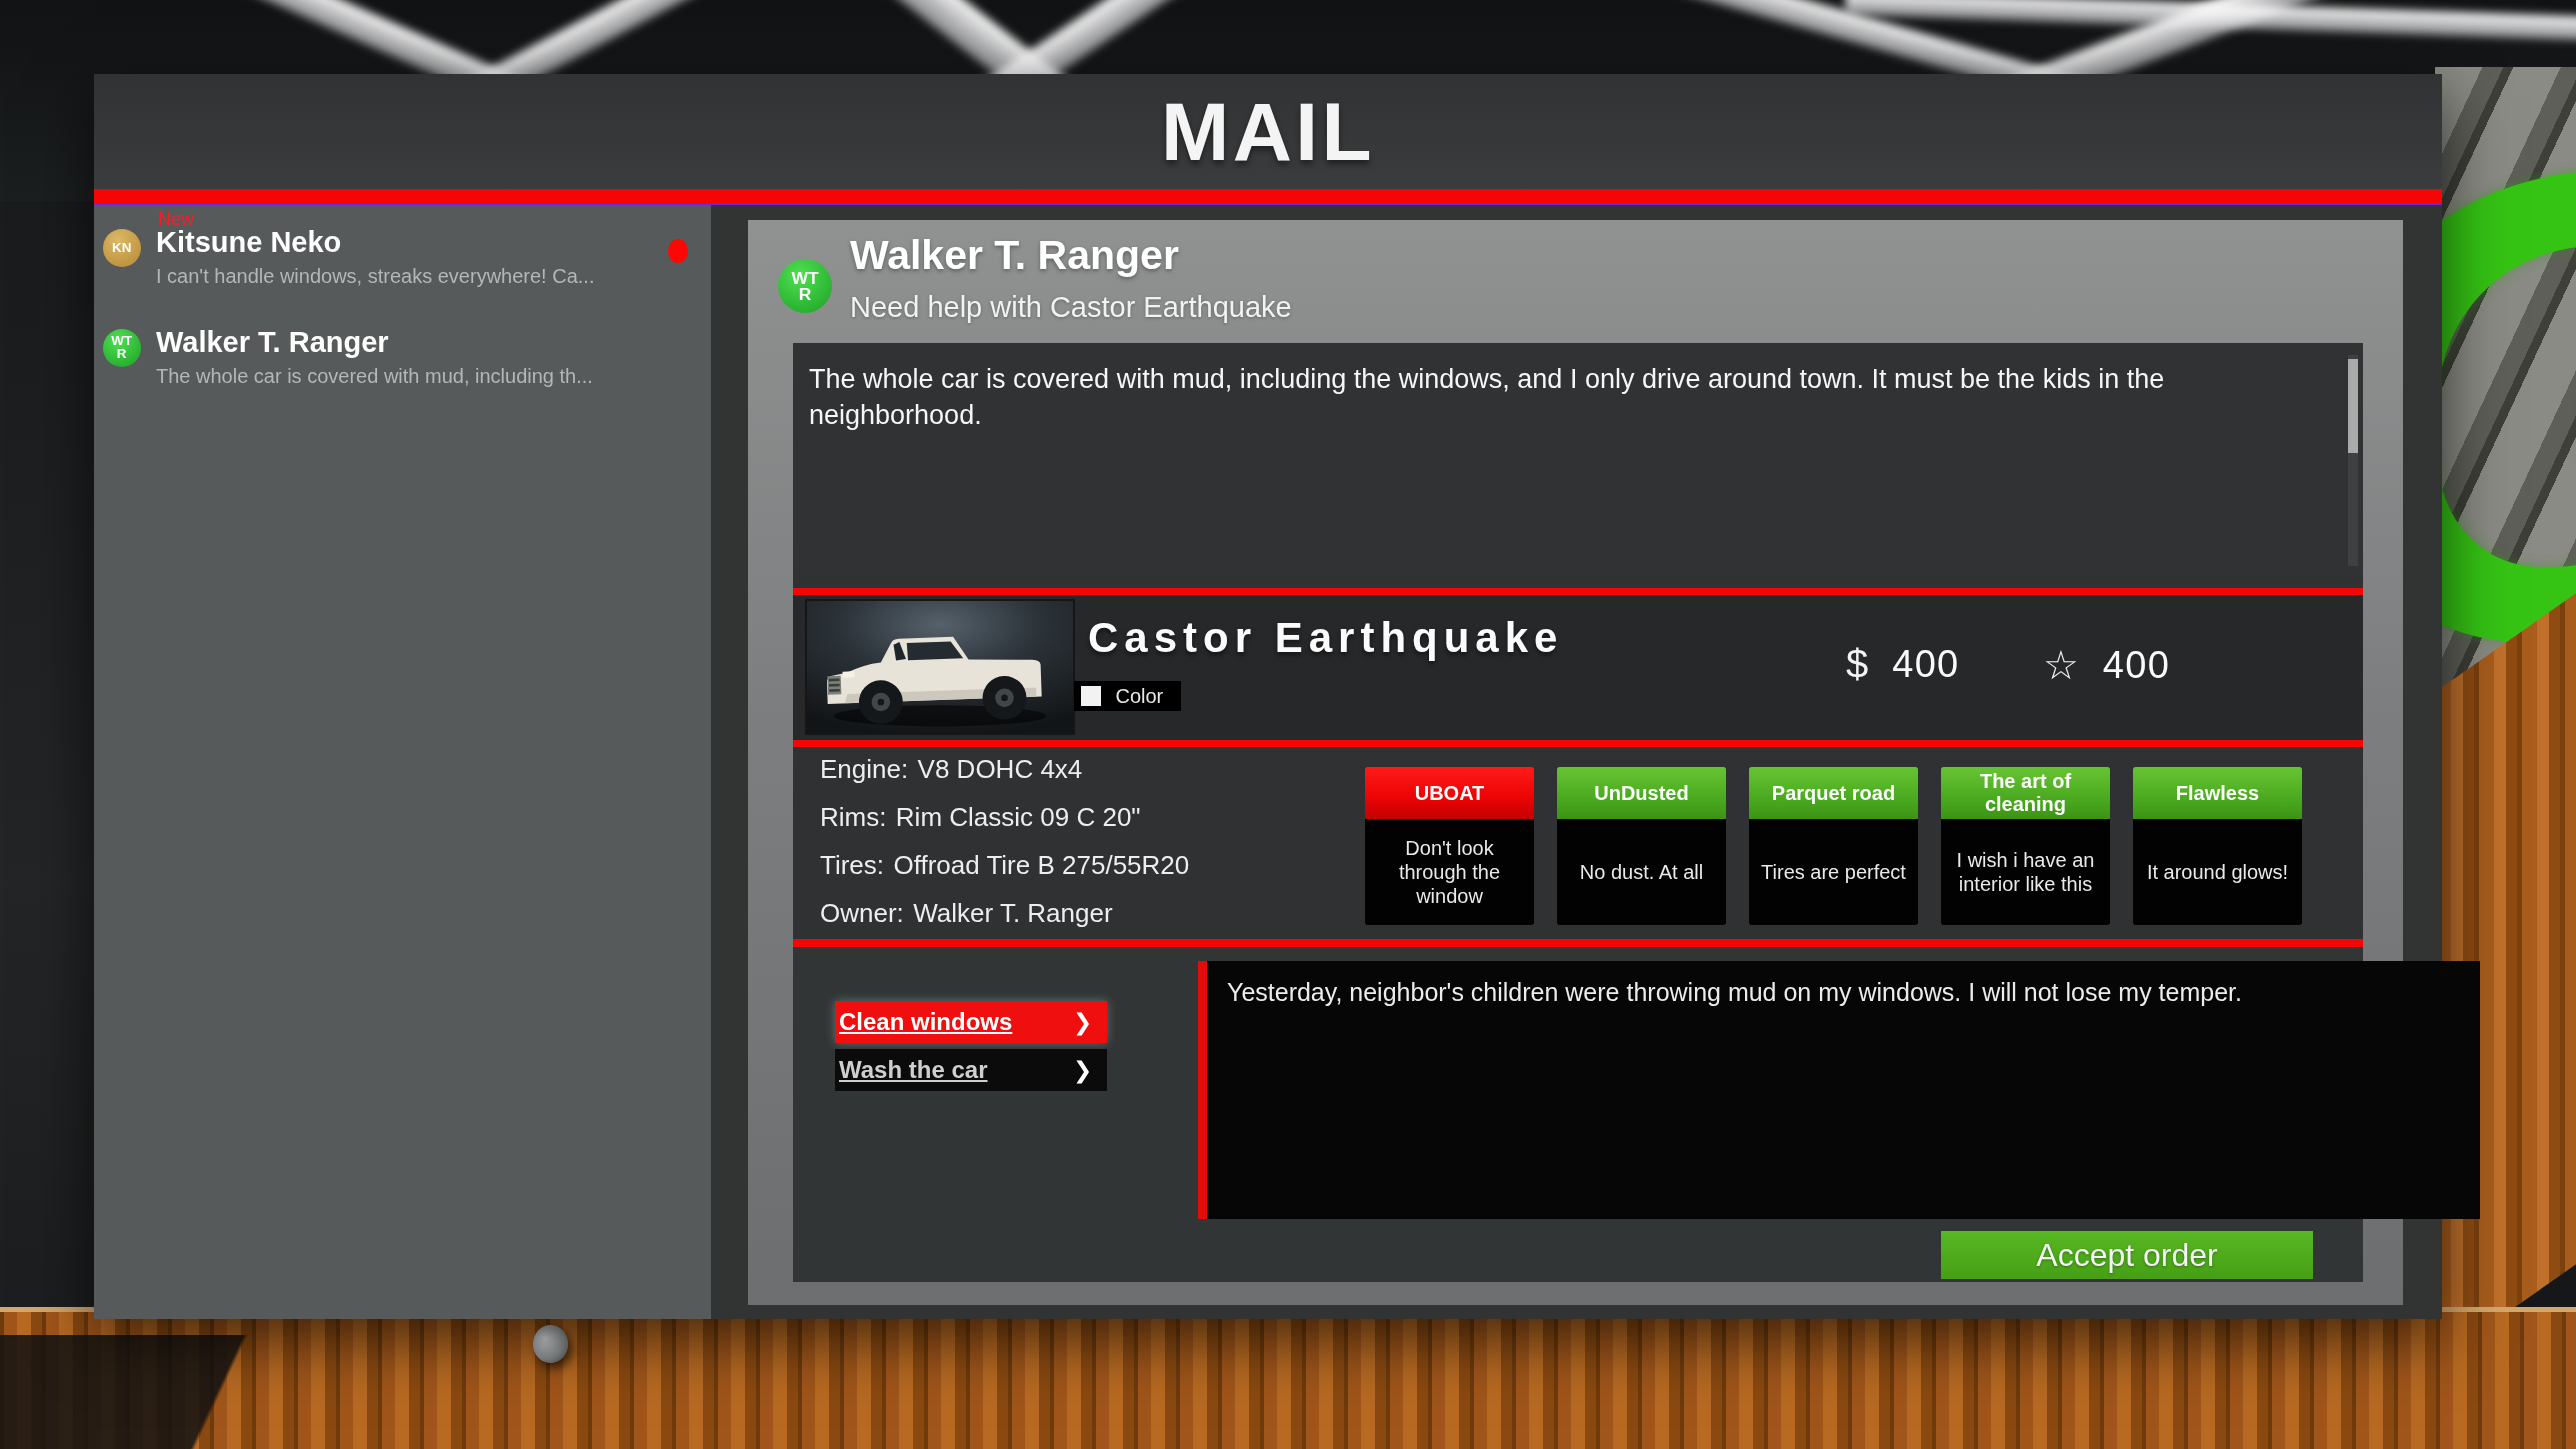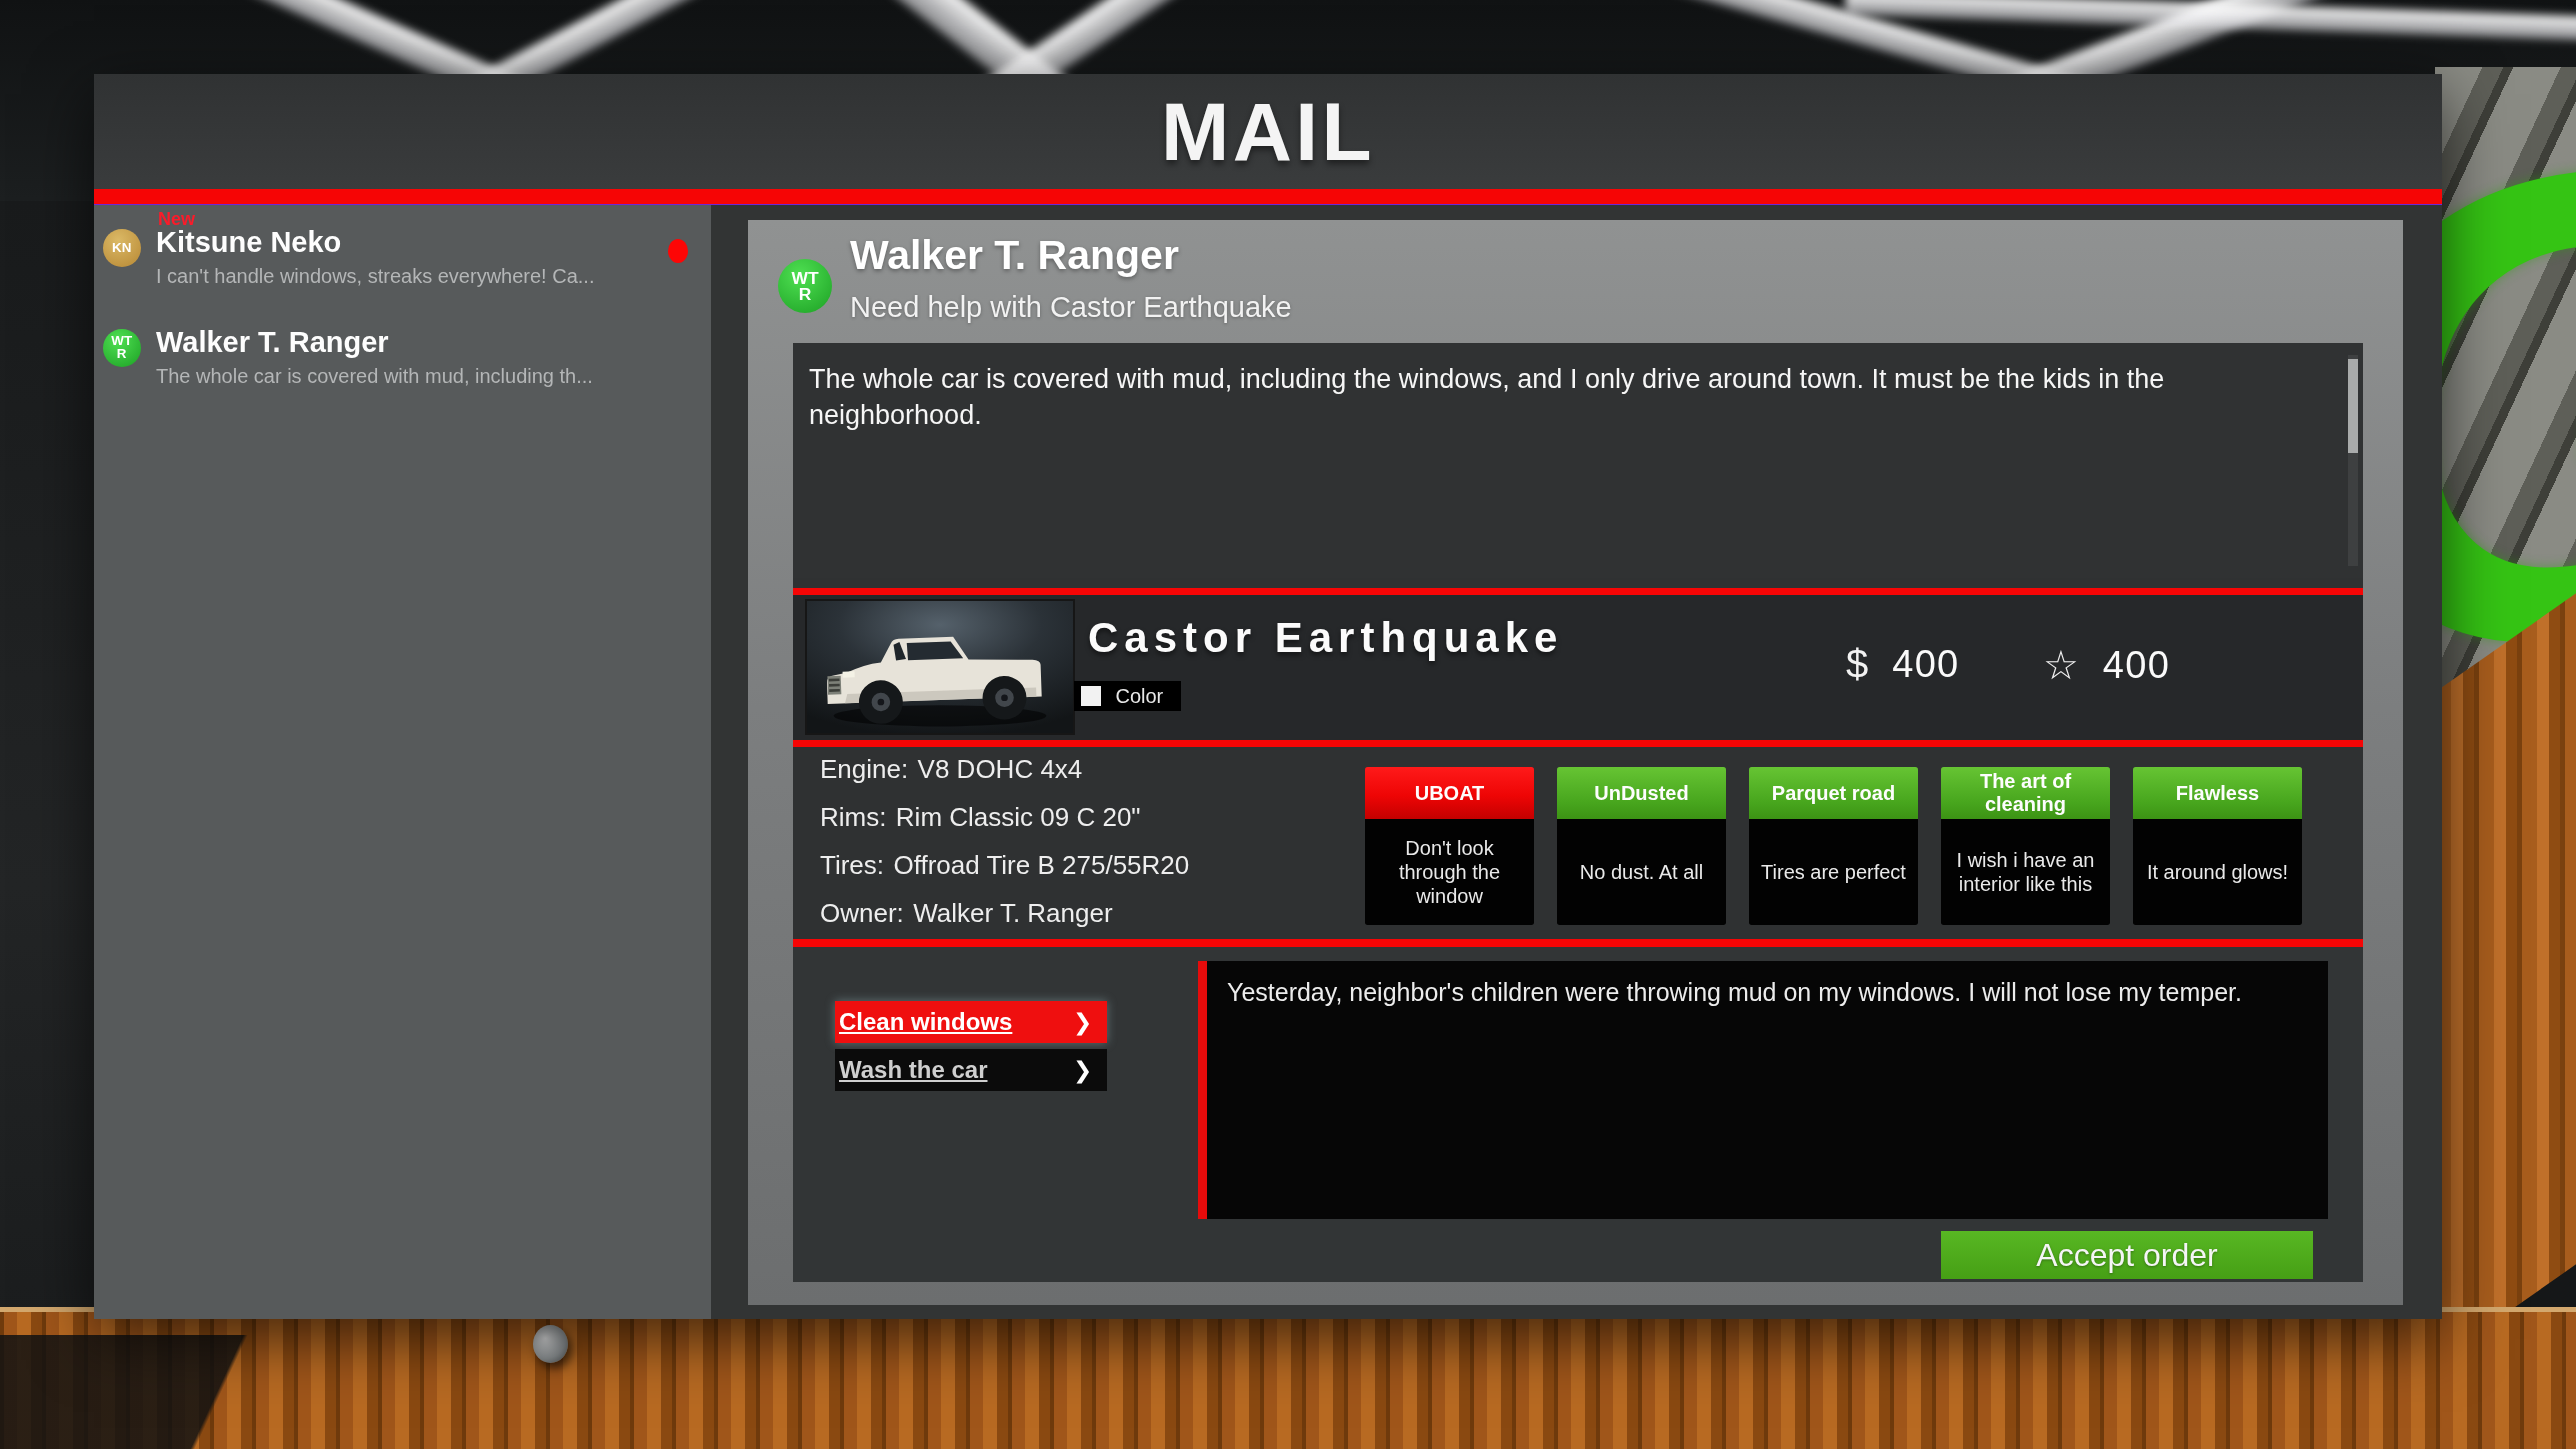--- a/index.html
+++ b/index.html
@@ -52,7 +52,7 @@
   .email-item { position:absolute; left:0; width:100%; height:101px; cursor:pointer; }
   .email-item.first  { top:4px; }
   .email-item.second { top:104px; }
-  .new-label { position:absolute; left:64px; top:0px; font-size:18px; font-weight:700; color:#fb1b2a; }
+  .new-label { position:absolute; left:64px; top:0px; font-size:18px; font-weight:400; color:#fb1b2a; }
   .avatar { border-radius:50%; display:flex; align-items:center; justify-content:center;
     text-align:center; font-weight:700; color:#fff; line-height:.95; }
   .avatar.small { position:absolute; left:8.7px; top:20px; width:38px; height:38px; font-size:13.4px; }

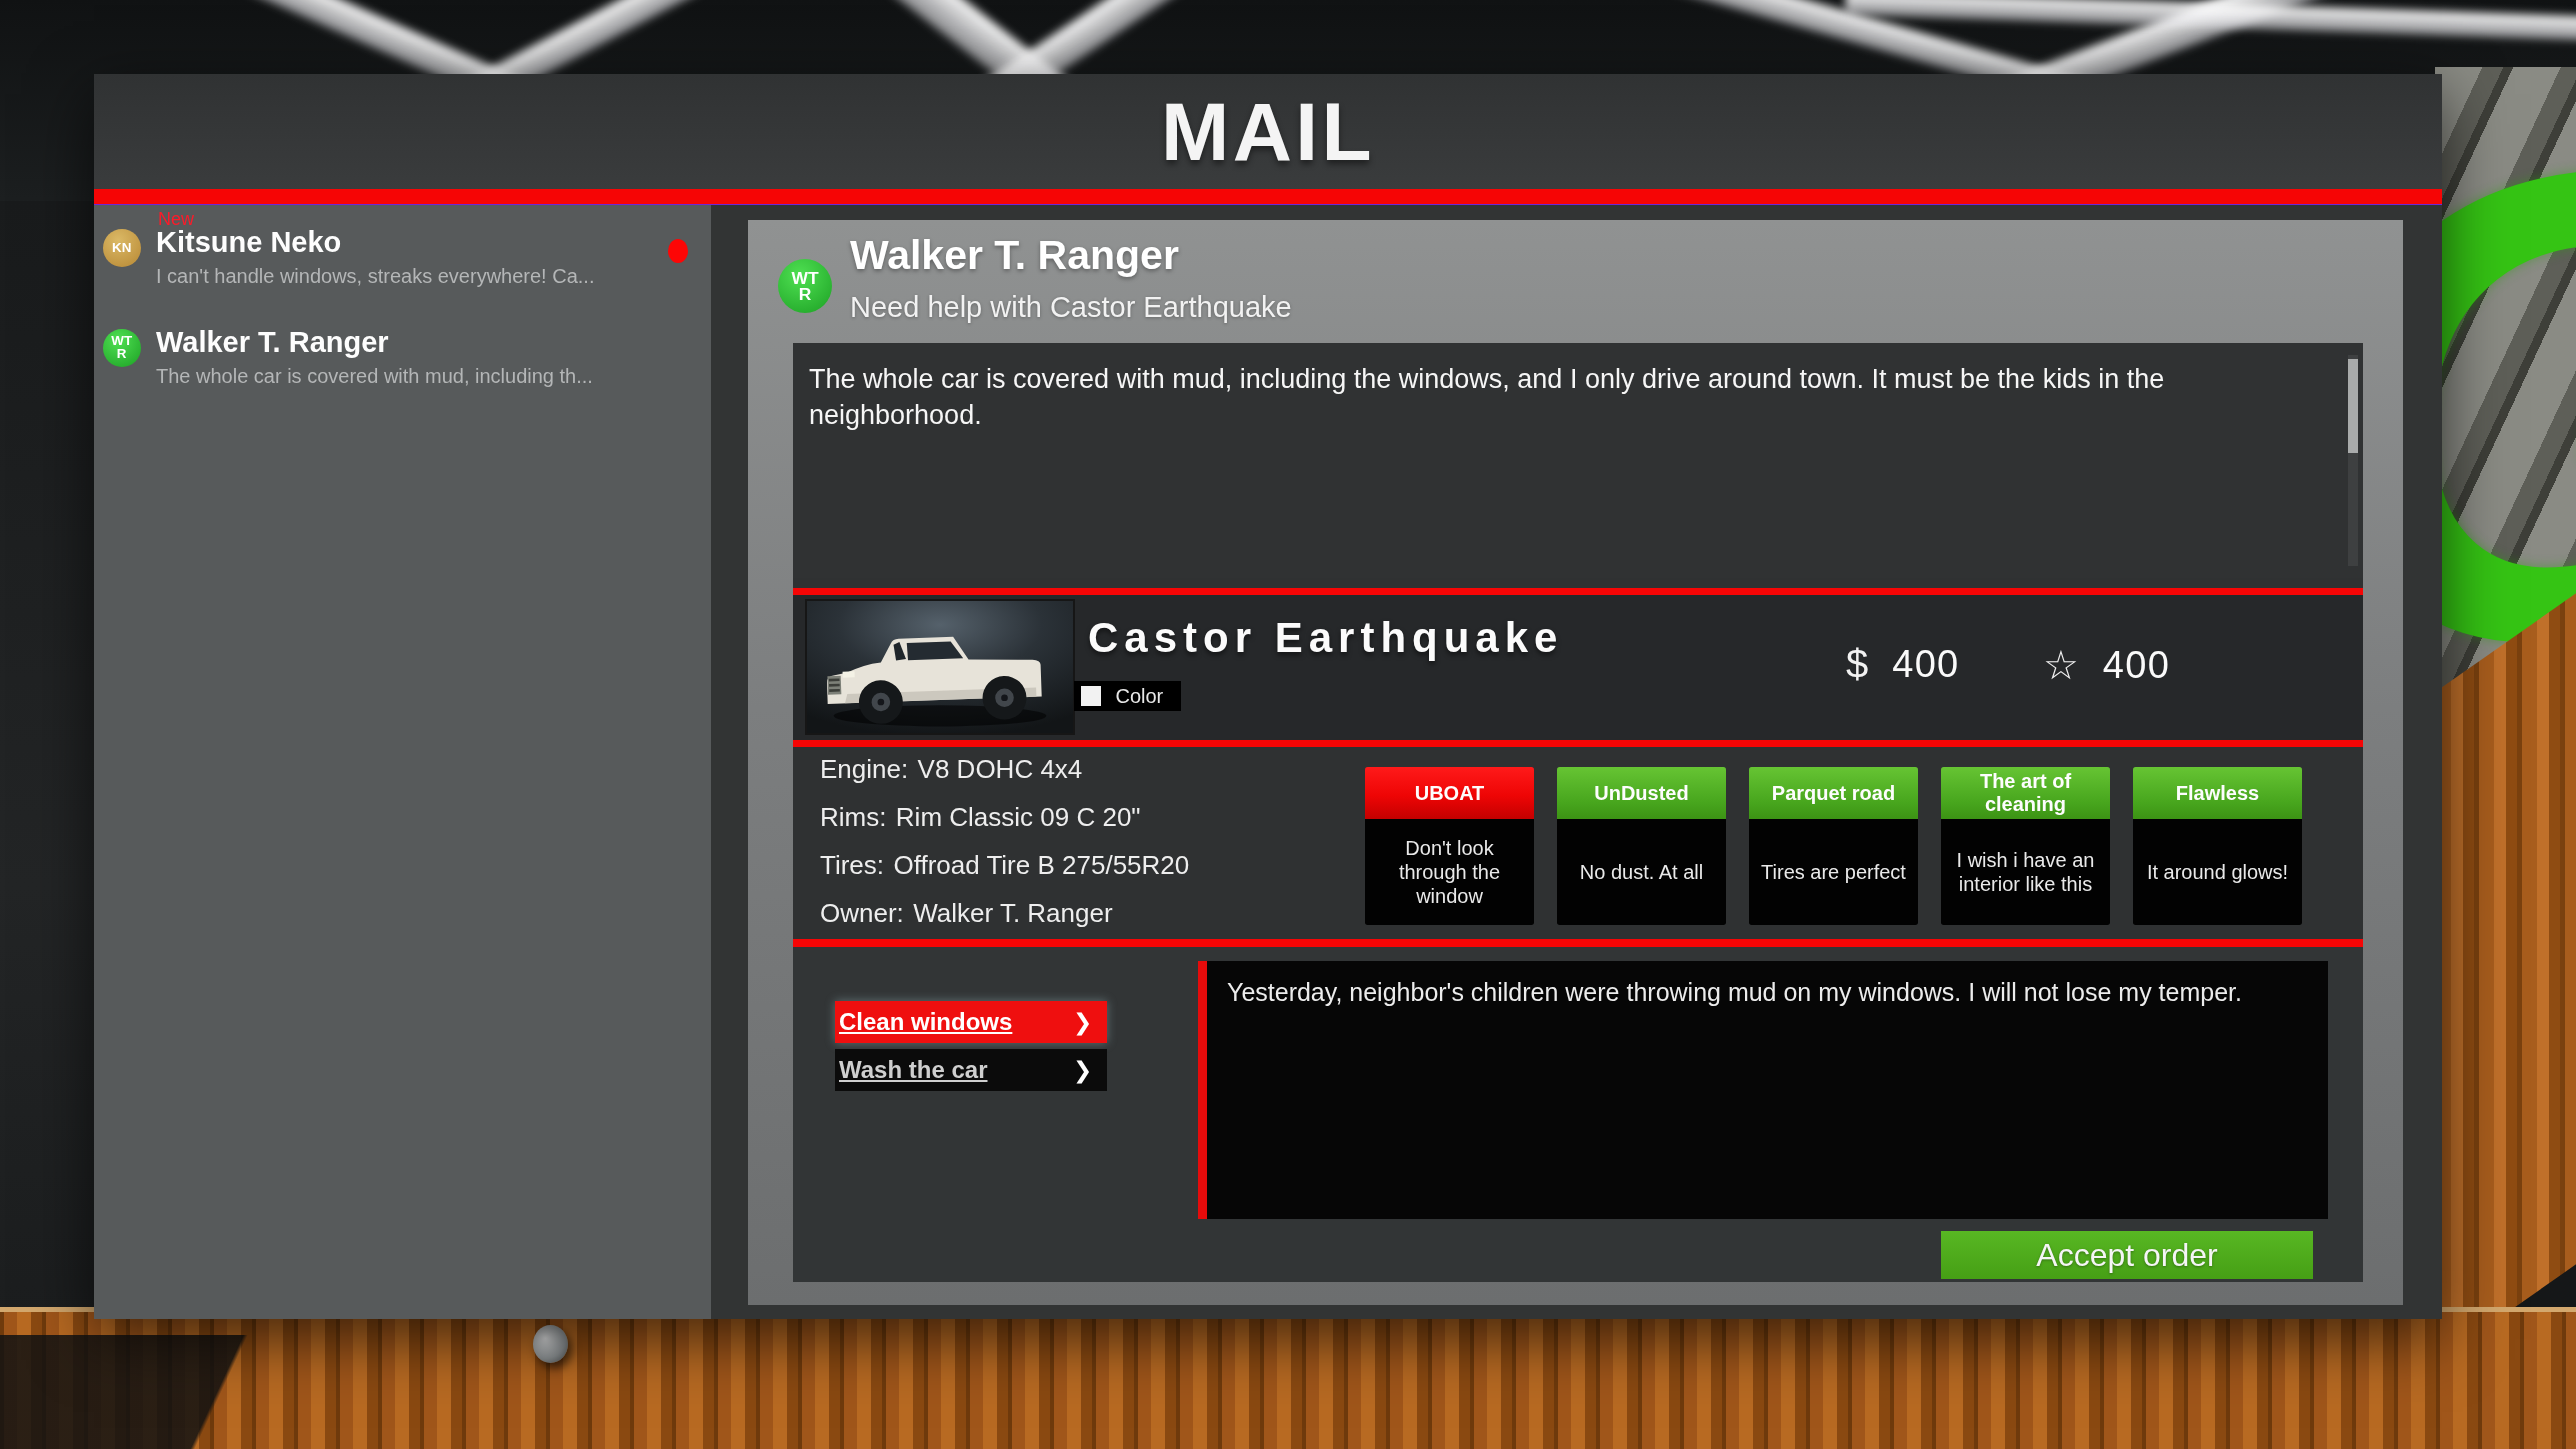--- a/index.html
+++ b/index.html
@@ -122,7 +122,7 @@
   .task .t-label { padding-left:4px; font-size:24px; font-weight:700; color:#ffffff;text-decoration:underline; }
   .task.black .t-label { color:#cfcfcf; font-weight:600; }
   .task .chev { position:absolute; right:14.8px; font-size:23px; color:#ffffff; }
-  .note-box { position:absolute; left:405px; top:14px; width:1130px; height:258px; background:#060606;
+  .note-box { position:absolute; left:405px; top:14px; width:1282px; height:258px; background:#060606;
     border-left:9.4px solid #e60b0b; padding:14.8px 20px; font-size:25px; line-height:1.3; color:#ececec; }
   .accept-btn { position:absolute; left:1148px; top:284px; width:372px; height:48px;
     background:linear-gradient(180deg,#58b723,#469f15); display:flex; align-items:center; justify-content:center;

